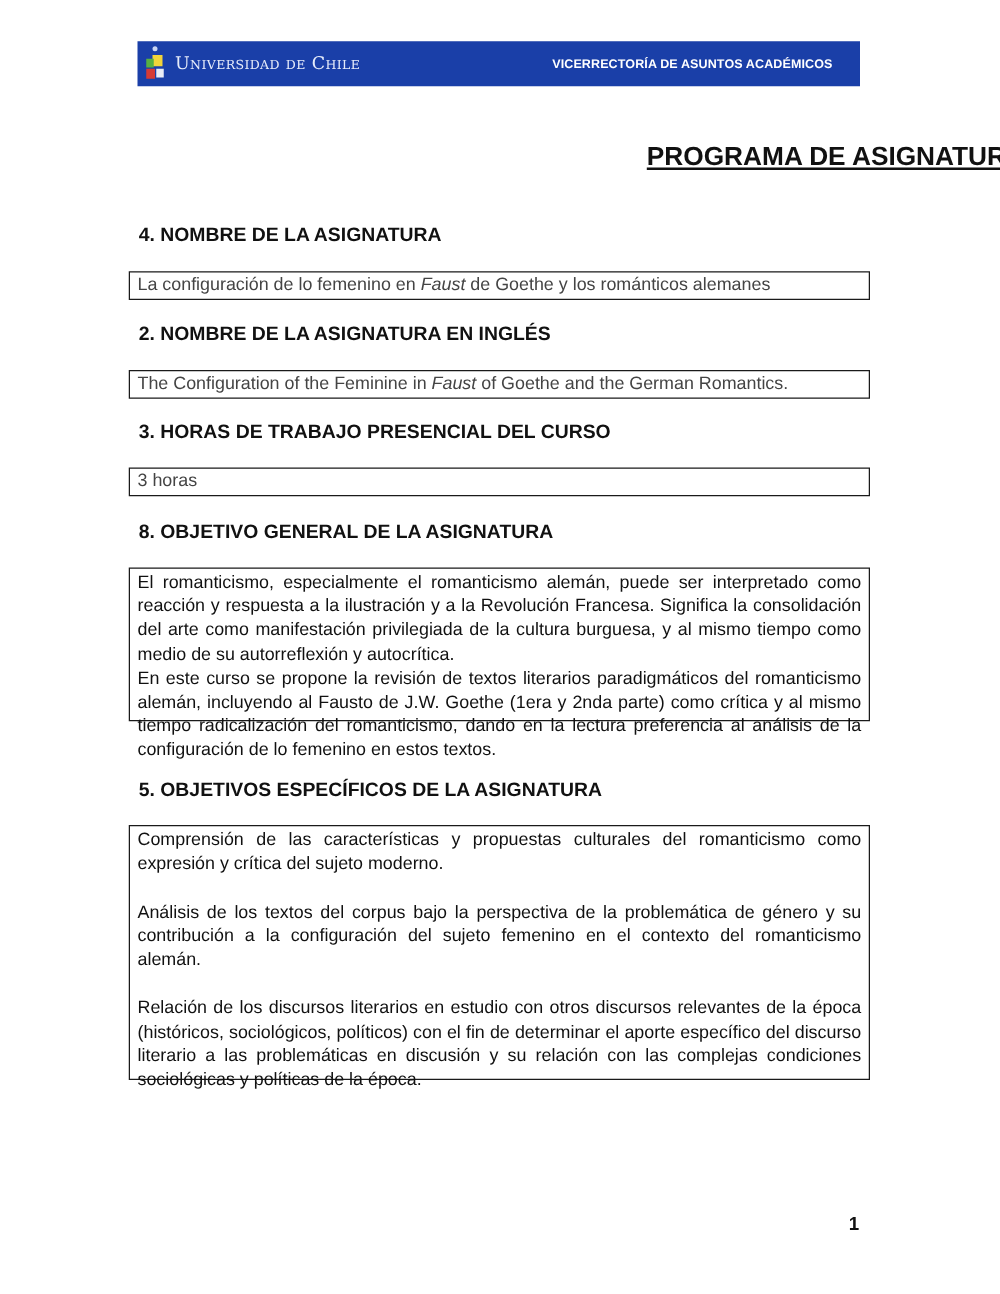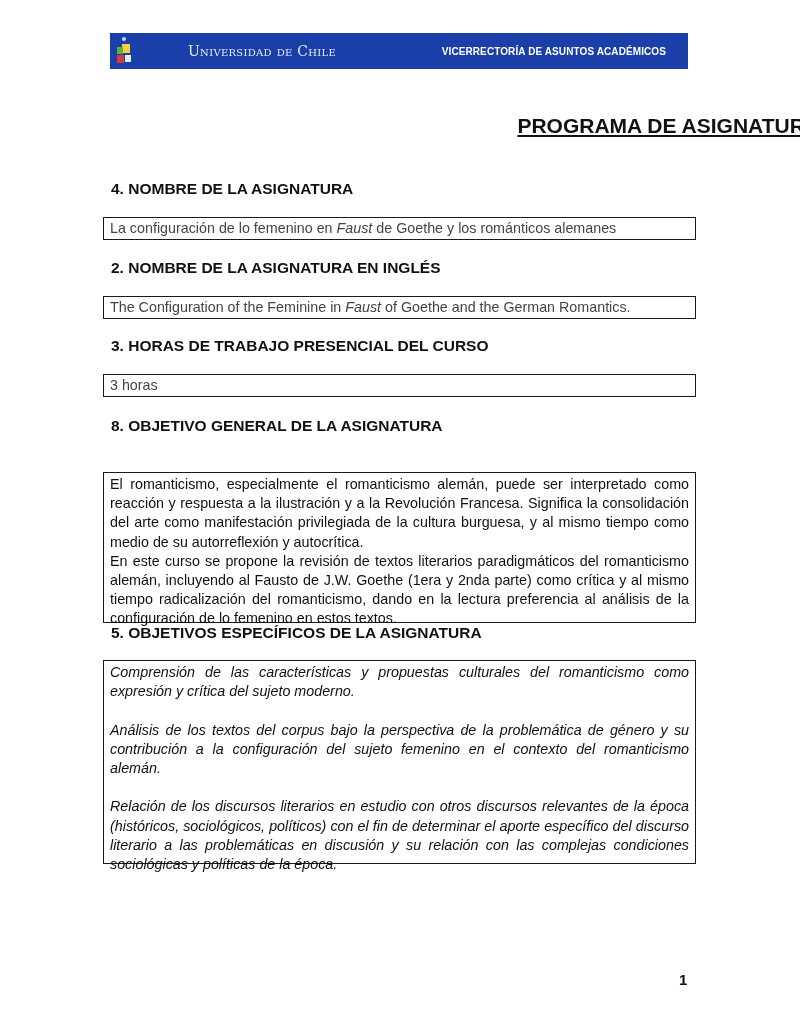--- a/index.html
+++ b/index.html
@@ -31,7 +31,6 @@
     .logo-wrap {
       display: flex;
       align-items: center;
-      gap: 48px;
     }
     .logo-icon {
       width: 16px;

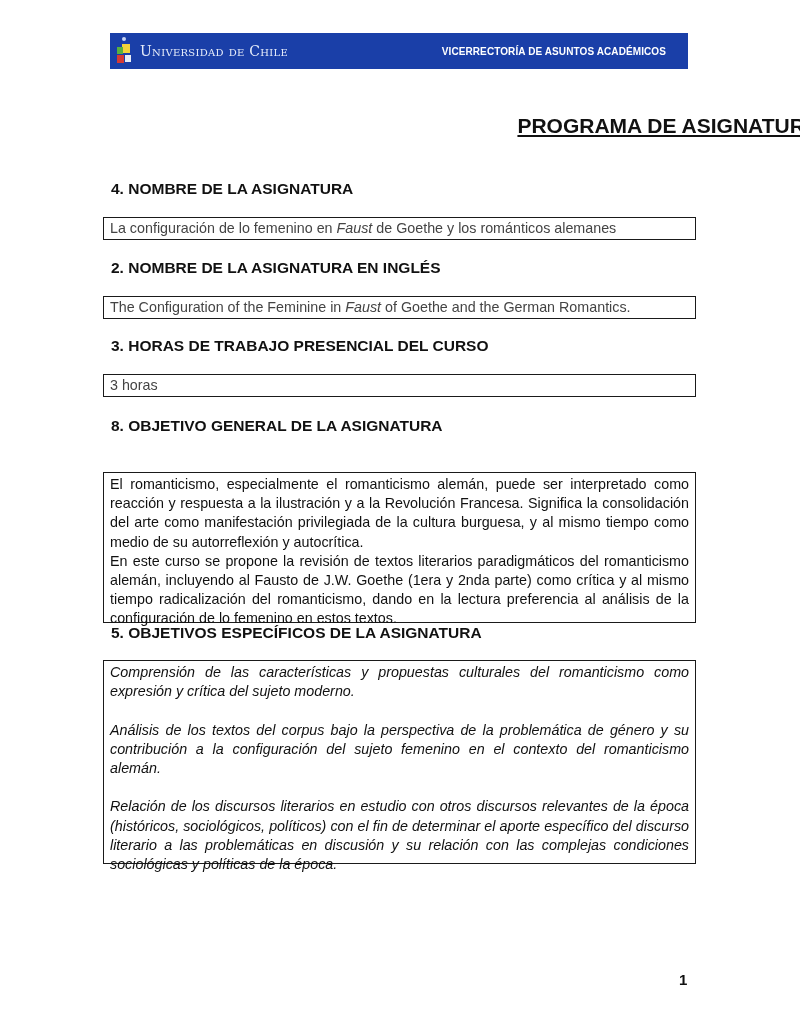--- a/index.html
+++ b/index.html
@@ -184,7 +184,7 @@
 </div>
 
 <h2 class="section-heading" style="top:417px;">8. OBJETIVO GENERAL DE LA ASIGNATURA</h2>
-<div class="box multi" style="top:472px; height:151px;">
+<div class="box multi" style="top:454px; height:123px;">
   <p>El romanticismo, especialmente el romanticismo alemán, puede ser interpretado como reacción y respuesta a la ilustración y a la Revolución Francesa. Significa la consolidación del arte como manifestación privilegiada de la cultura burguesa, y al mismo tiempo como medio de su autorreflexión y autocrítica.</p>
   <p>En este curso se propone la revisión de textos literarios paradigmáticos del romanticismo alemán, incluyendo al Fausto de J.W. Goethe (1era y 2nda parte) como crítica y al mismo tiempo radicalización del romanticismo, dando en la lectura preferencia al análisis de la configuración de lo femenino en estos textos.</p>
 </div>

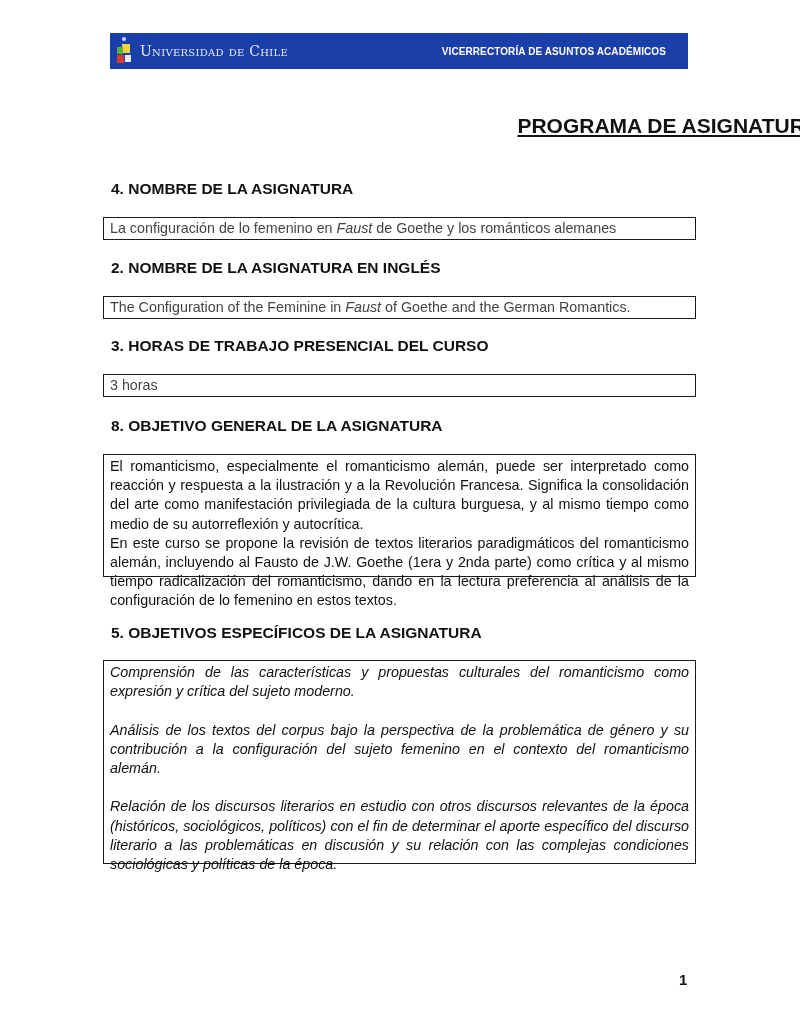--- a/index.html
+++ b/index.html
@@ -190,7 +190,7 @@
 </div>
 
 <h2 class="section-heading" style="top:624px;">5. OBJETIVOS ESPECÍFICOS DE LA ASIGNATURA</h2>
-<div class="box multi" style="top:660px; height:204px;font-style:italic;">
+<div class="box multi" style="top:660px; height:204px;">
   <p>Comprensión de las características y propuestas culturales del romanticismo como expresión y crítica del sujeto moderno.</p>
   <div class="gap"></div>
   <p>Análisis de los textos del corpus bajo la perspectiva de la problemática de género y su contribución a la configuración del sujeto femenino en el contexto del romanticismo alemán.</p>

